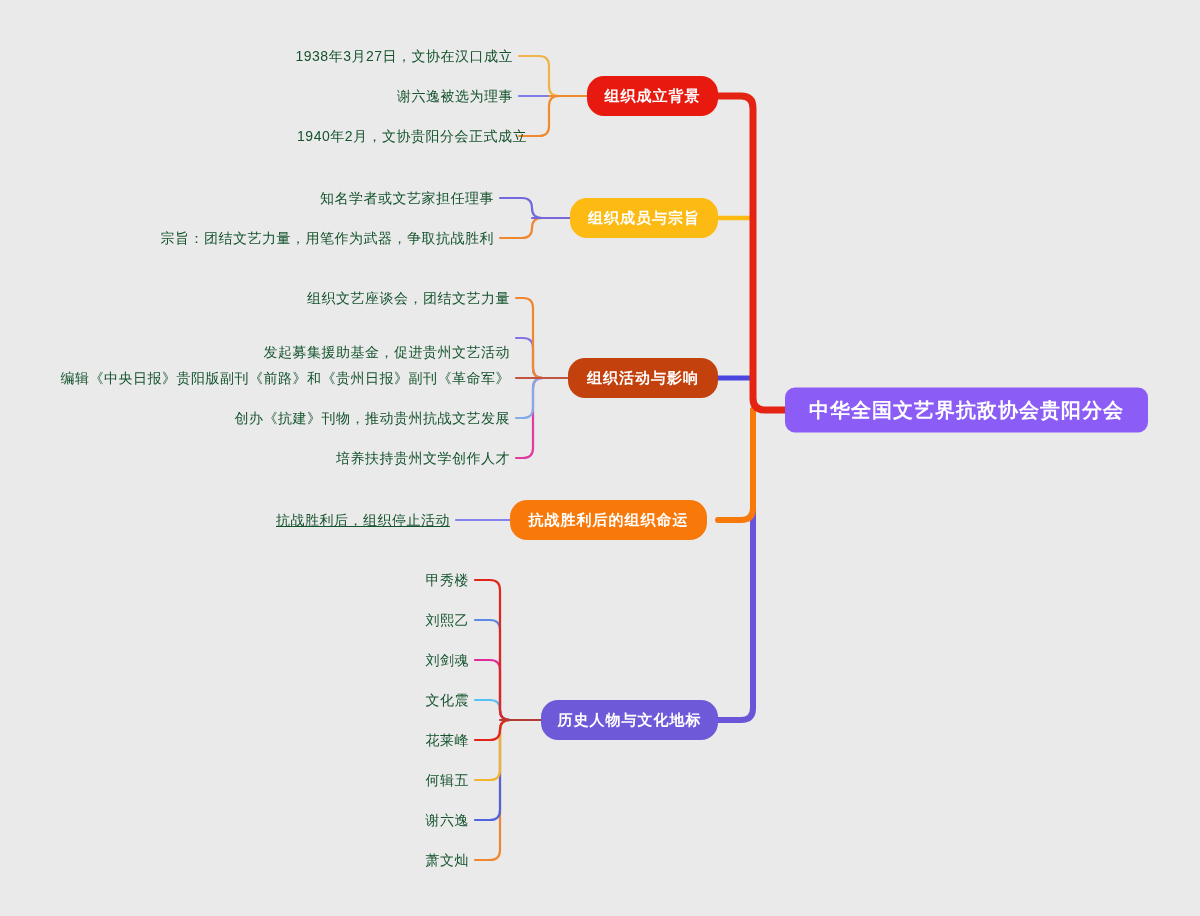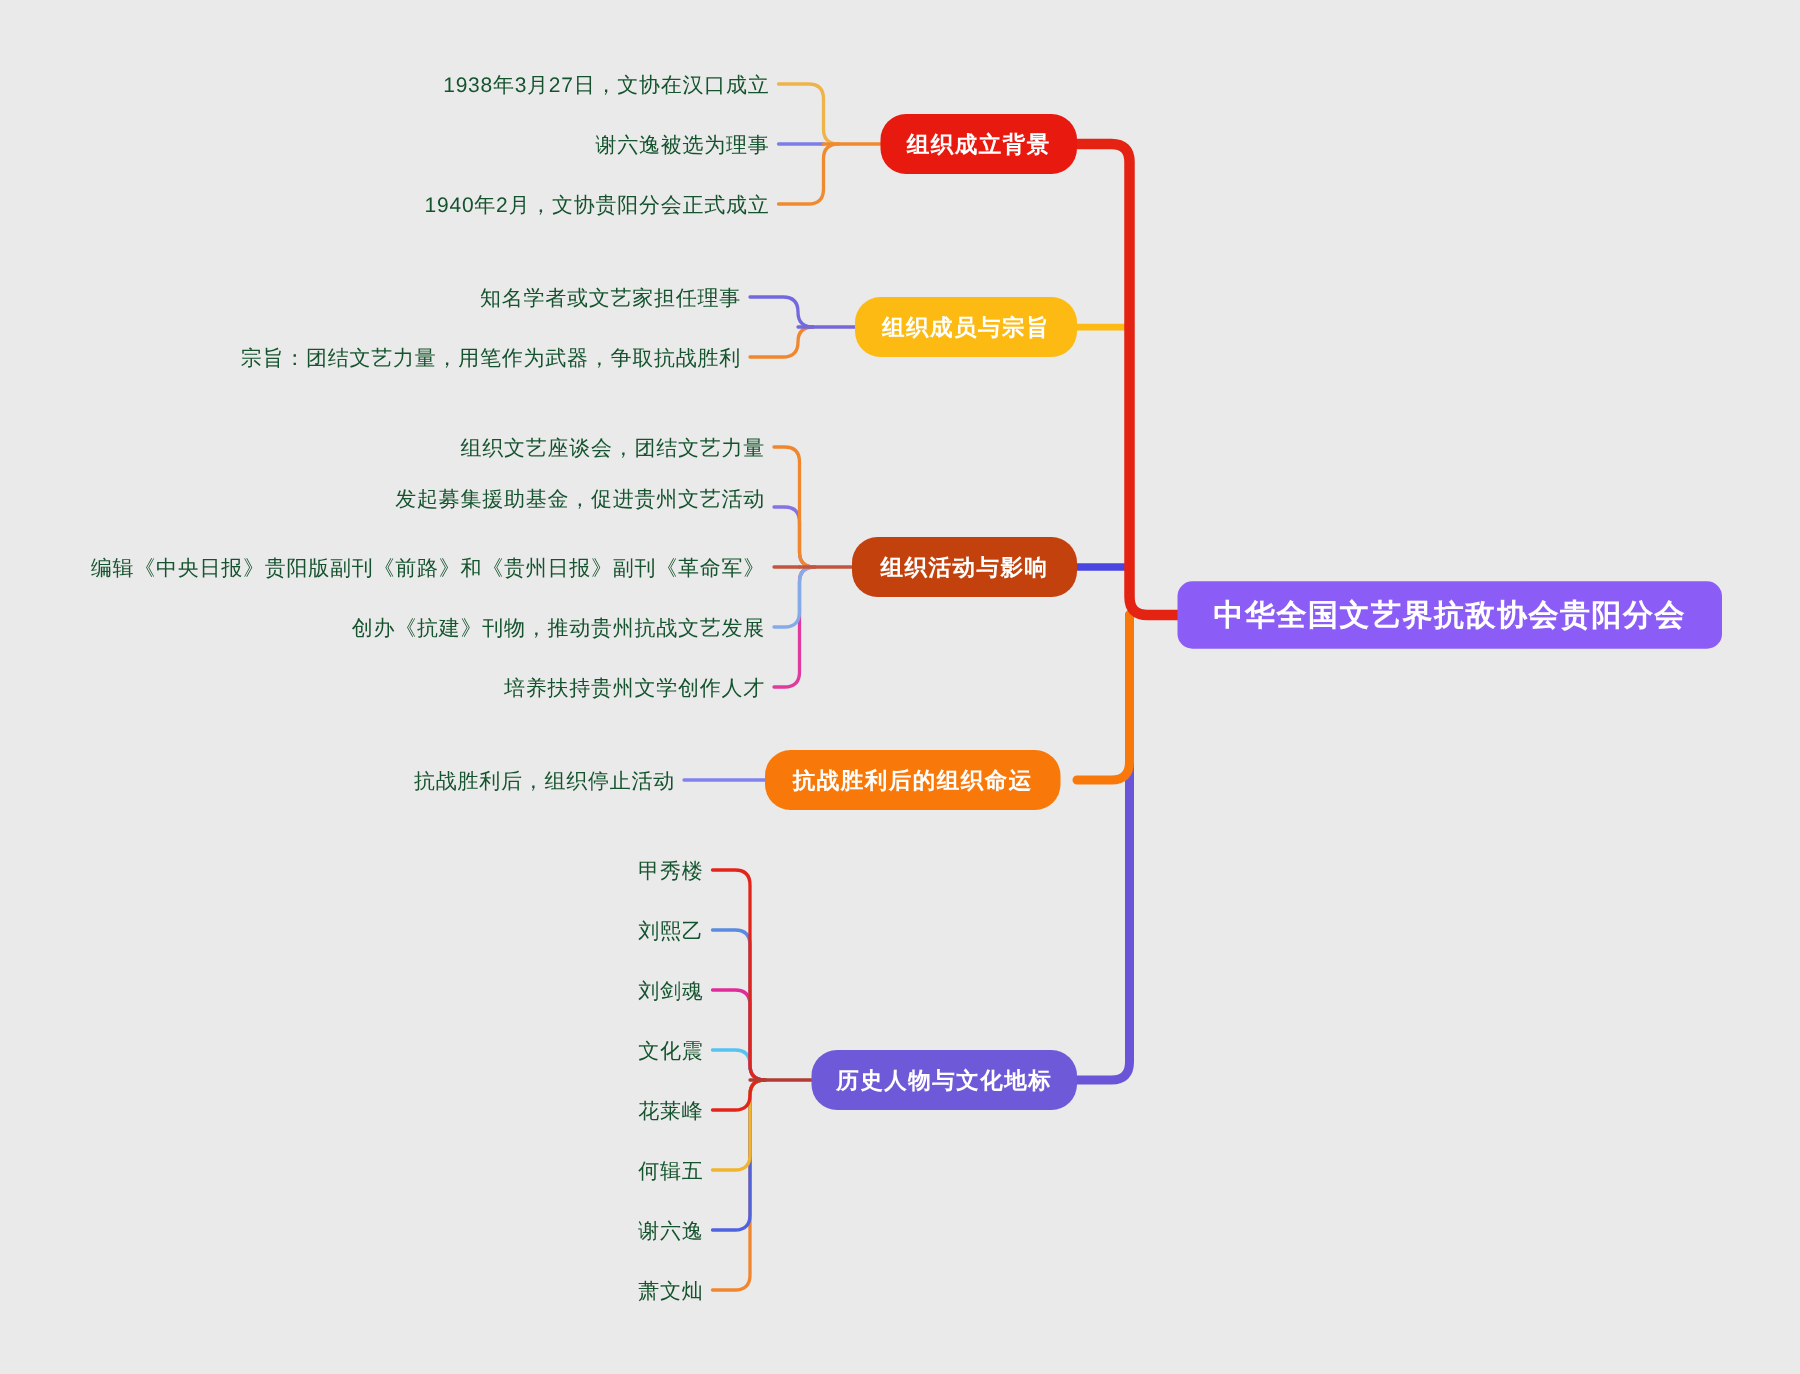--- a/index.html
+++ b/index.html
@@ -71,7 +71,7 @@
   <div id="leaves">
       <div class="leaf" style="right: 687px; top: 56px;">1938年3月27日，文协在汉口成立</div>
       <div class="leaf" style="right: 687px; top: 96px;">谢六逸被选为理事</div>
-      <div class="leaf" style="right: 687px; top: 136px;">1940年2月，文协贵阳分会正式成立</div>
+      <div class="leaf" style="right: 673px; top: 136px;">1940年2月，文协贵阳分会正式成立</div>
       <div class="leaf" style="right: 706px; top: 198px;">知名学者或文艺家担任理事</div>
       <div class="leaf" style="right: 706px; top: 238px;">宗旨：团结文艺力量，用笔作为武器，争取抗战胜利</div>
       <div class="leaf" style="right: 690px; top: 298px;">组织文艺座谈会，团结文艺力量</div>

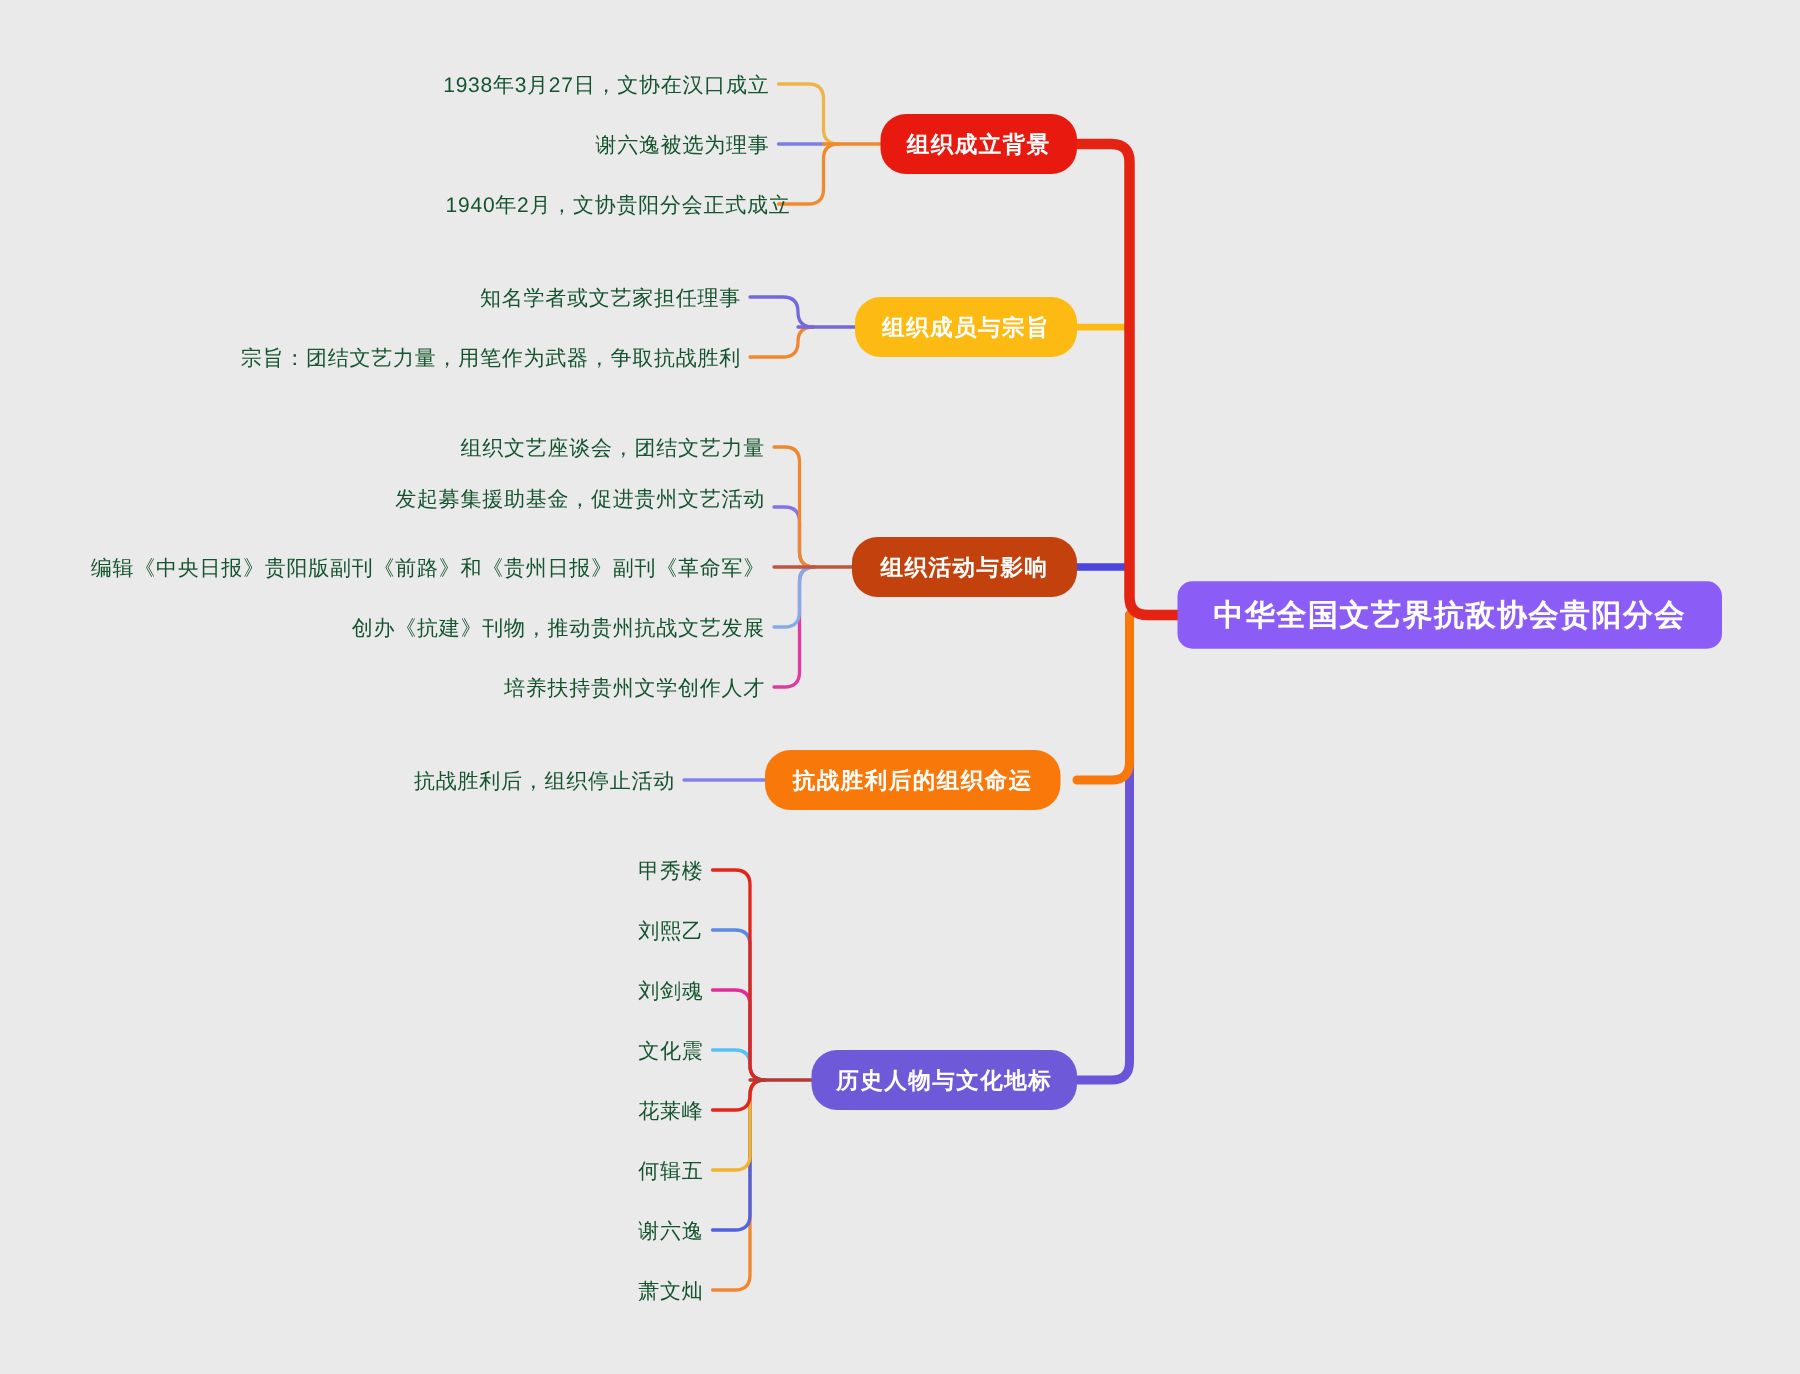--- a/index.html
+++ b/index.html
@@ -75,7 +75,7 @@
       <div class="leaf" style="right: 706px; top: 198px;">知名学者或文艺家担任理事</div>
       <div class="leaf" style="right: 706px; top: 238px;">宗旨：团结文艺力量，用笔作为武器，争取抗战胜利</div>
       <div class="leaf" style="right: 690px; top: 298px;">组织文艺座谈会，团结文艺力量</div>
-      <div class="leaf" style="right: 690px; top: 332px;">发起募集援助基金，促进贵州文艺活动</div>
+      <div class="leaf" style="right: 690px; top: 352px;">发起募集援助基金，促进贵州文艺活动</div>
       <div class="leaf" style="right: 690px; top: 378px;">编辑《中央日报》贵阳版副刊《前路》和《贵州日报》副刊《革命军》</div>
       <div class="leaf" style="right: 690px; top: 418px;">创办《抗建》刊物，推动贵州抗战文艺发展</div>
       <div class="leaf" style="right: 690px; top: 458px;">培养扶持贵州文学创作人才</div>

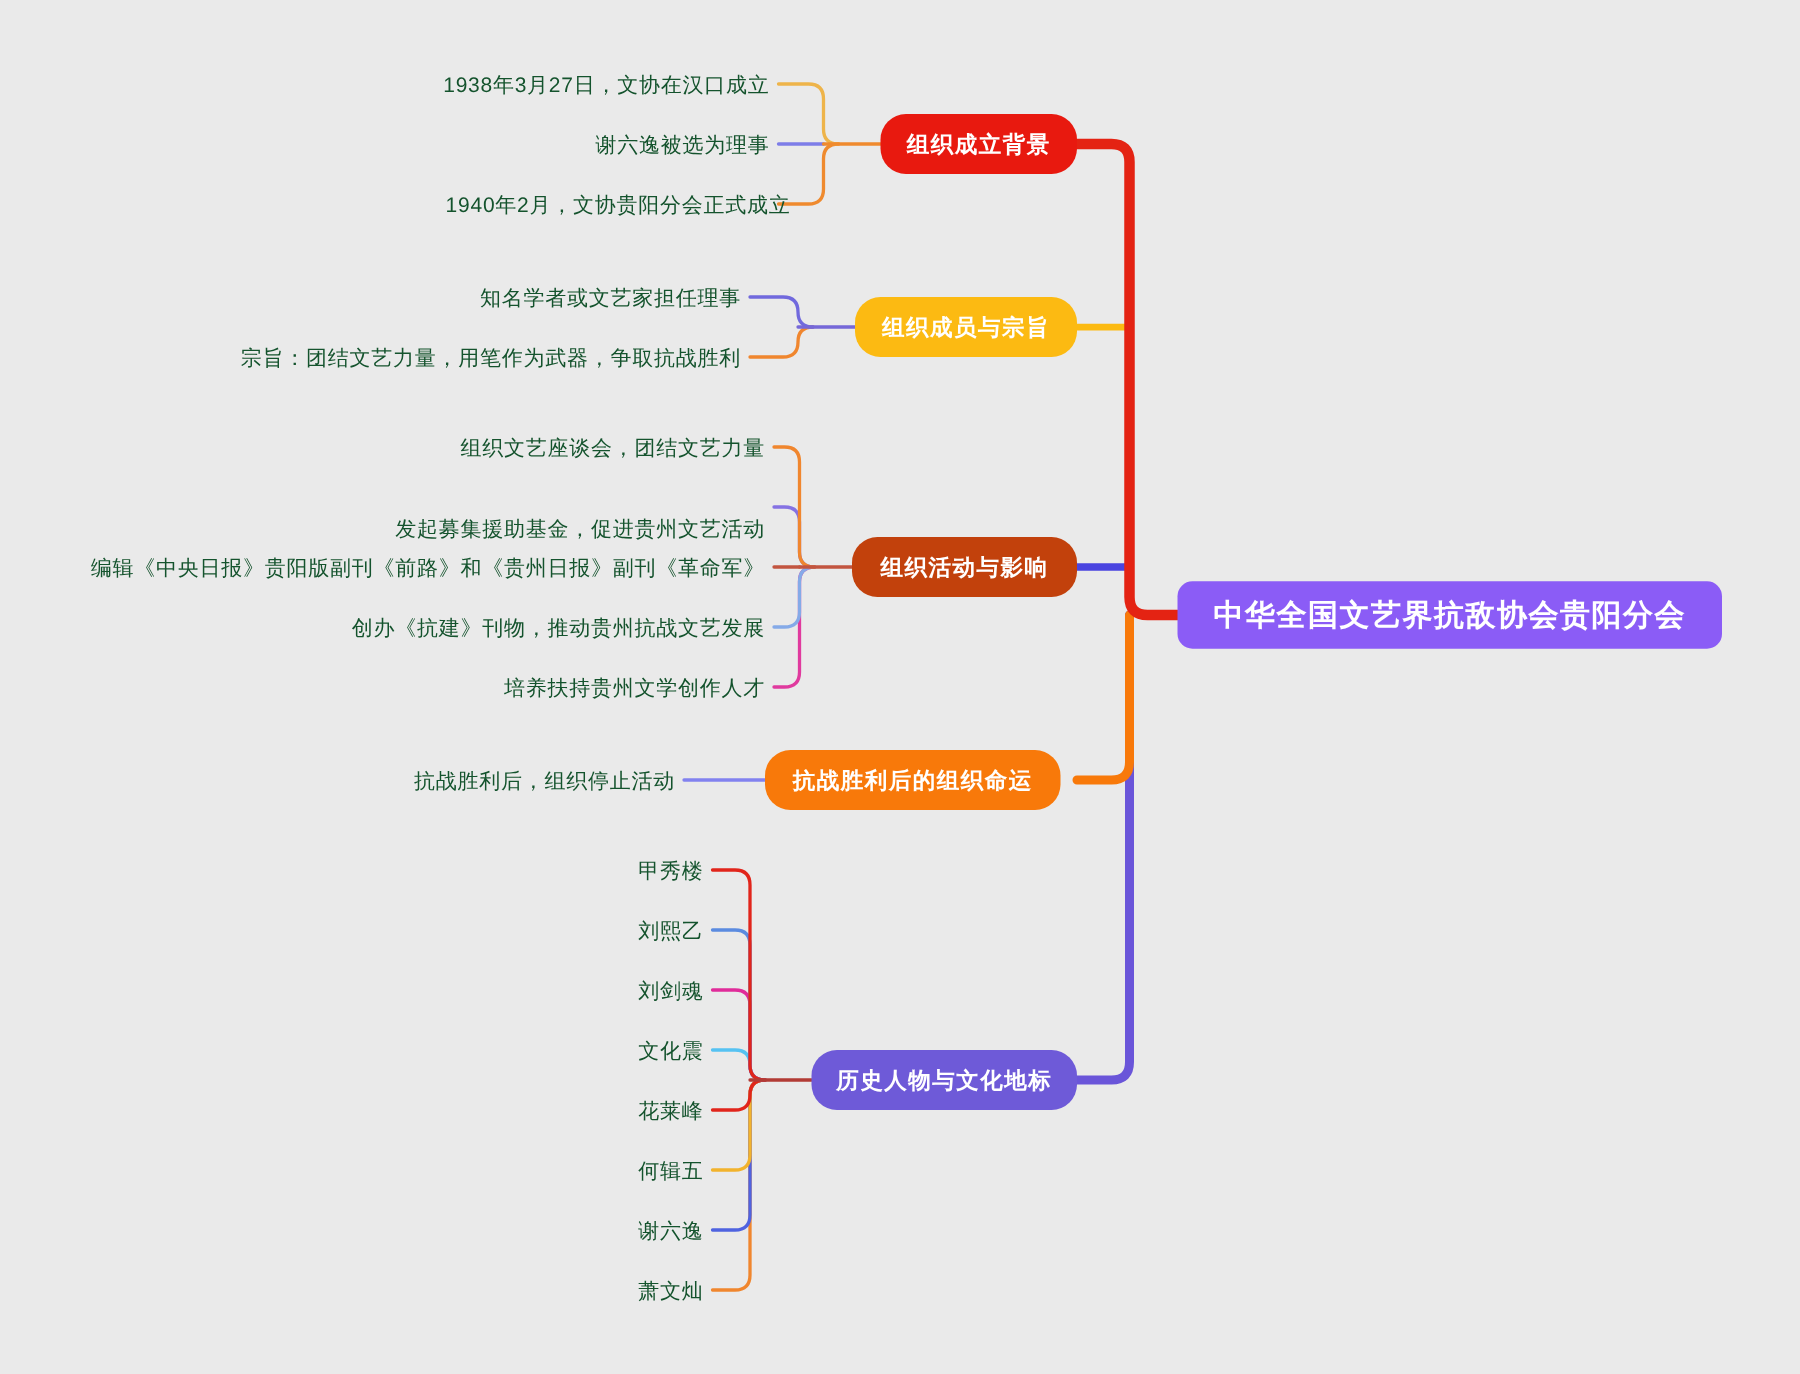--- a/index.html
+++ b/index.html
@@ -79,7 +79,7 @@
       <div class="leaf" style="right: 690px; top: 378px;">编辑《中央日报》贵阳版副刊《前路》和《贵州日报》副刊《革命军》</div>
       <div class="leaf" style="right: 690px; top: 418px;">创办《抗建》刊物，推动贵州抗战文艺发展</div>
       <div class="leaf" style="right: 690px; top: 458px;">培养扶持贵州文学创作人才</div>
-      <div class="leaf" style="right: 750px; top: 520px;">抗战胜利后，组织停止活动</div>
+      <div class="leaf" style="right: 750px; top: 520px; text-decoration: underline;">抗战胜利后，组织停止活动</div>
       <div class="leaf" style="right: 731px; top: 580px;">甲秀楼</div>
       <div class="leaf" style="right: 731px; top: 620px;">刘熙乙</div>
       <div class="leaf" style="right: 731px; top: 660px; margin-left: 17px;">刘剑魂</div>

